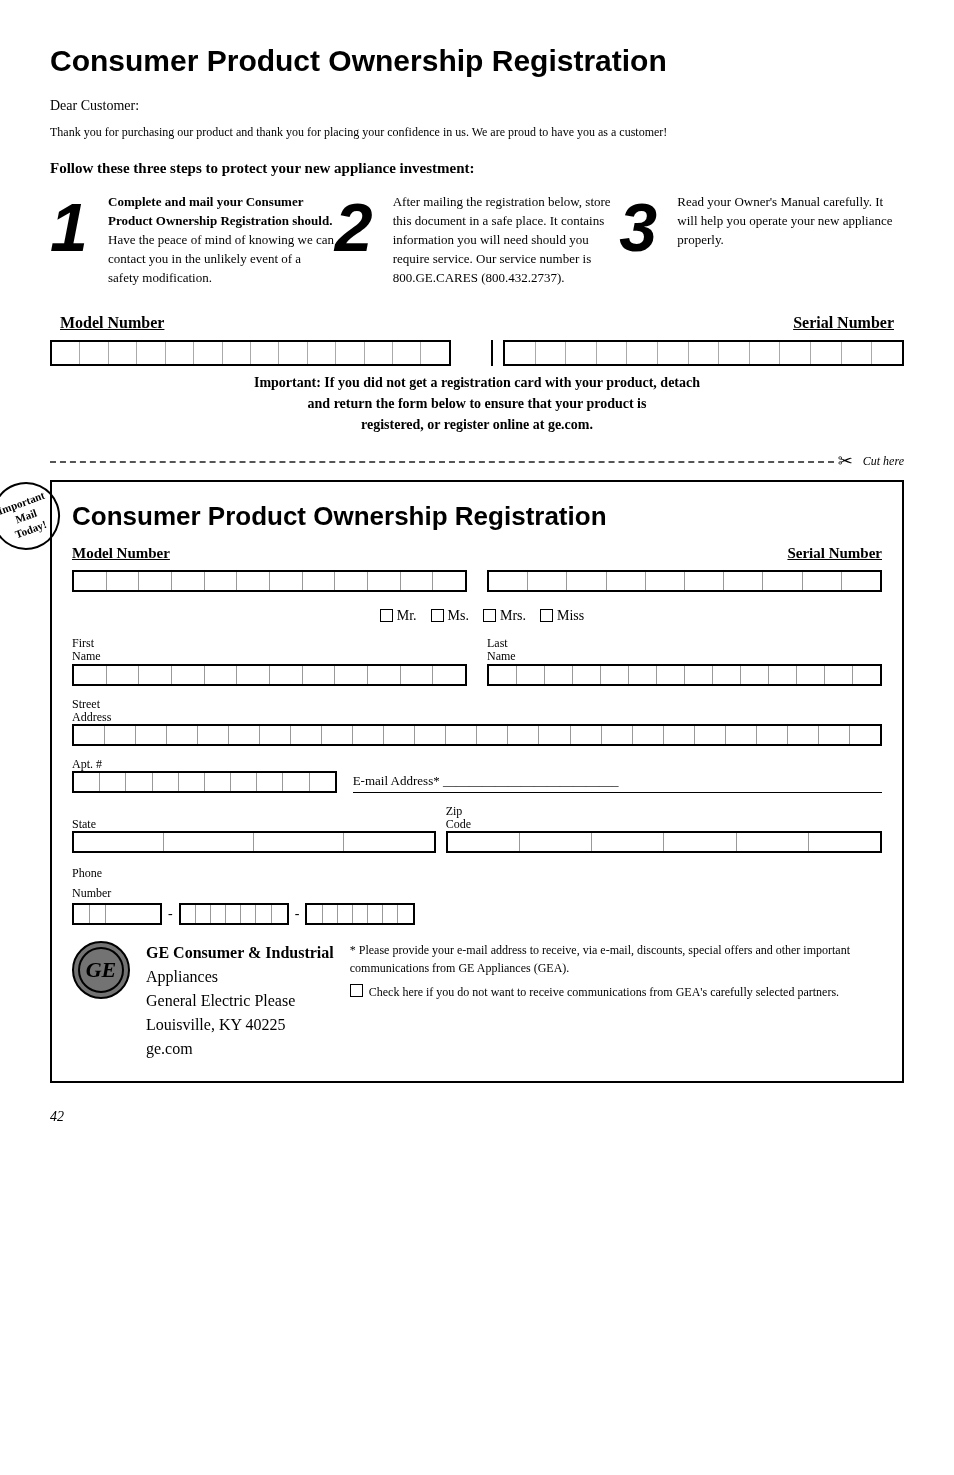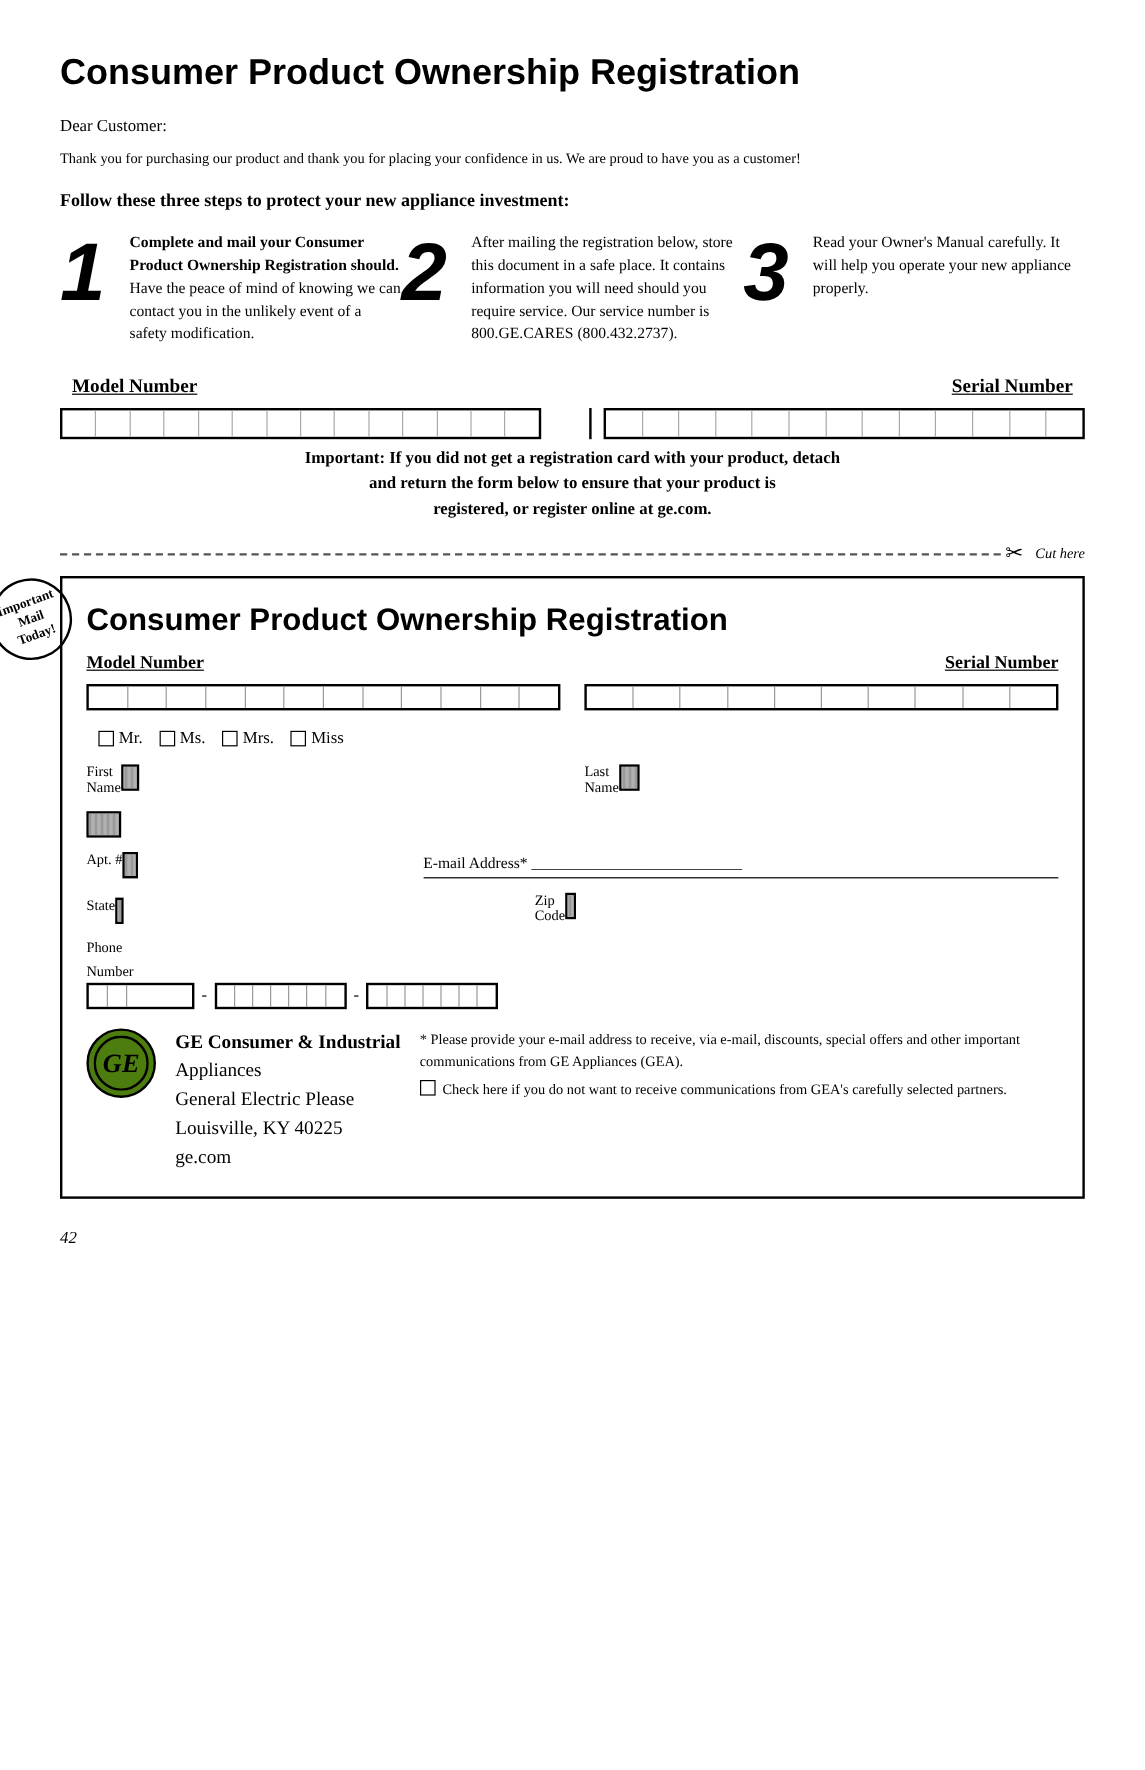--- a/index.html
+++ b/index.html
@@ -191,6 +191,7 @@
       margin-bottom: 12px;
       margin-left: 10px;
       font-size: 14px;
+      justify-content: center;
     }
 
     .checkbox-item {

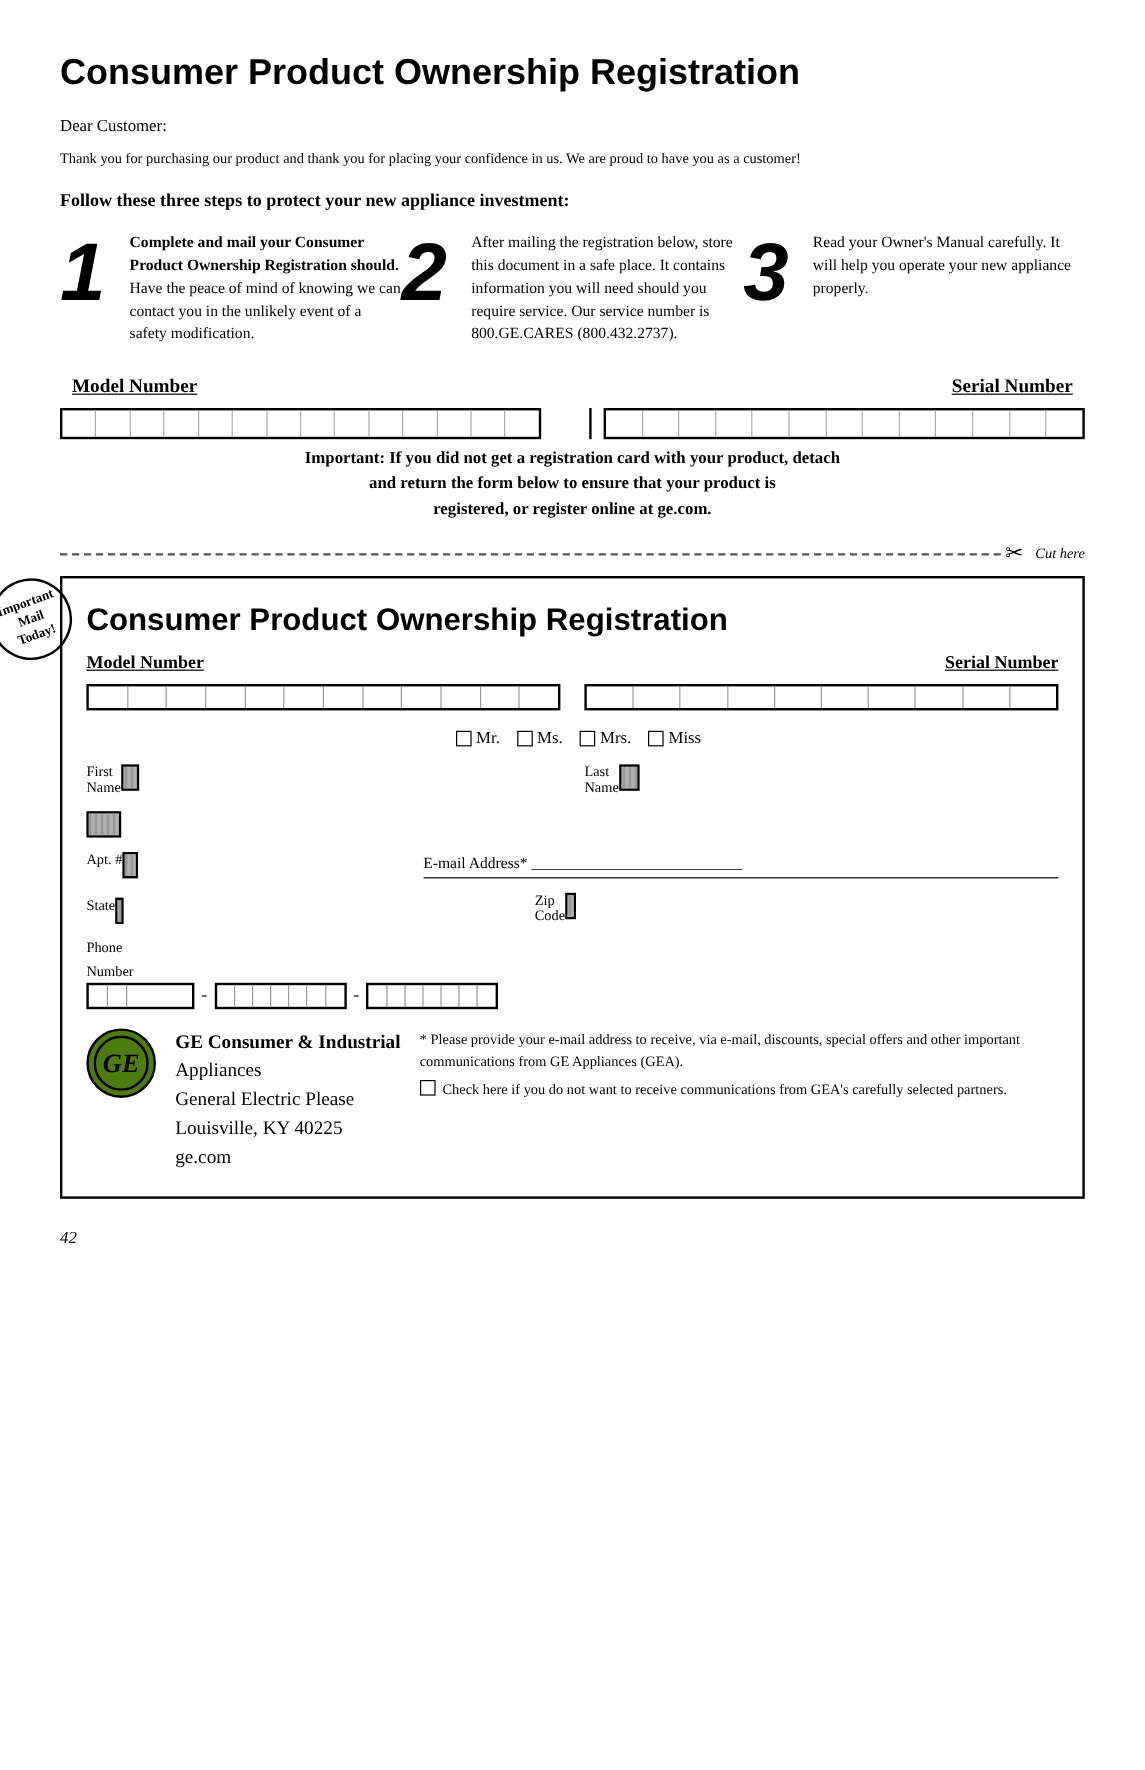--- a/index.html
+++ b/index.html
@@ -215,7 +215,7 @@
 
     .field-group {
       display: flex;
-      flex-direction: row;
+      flex-direction: column;
     }
 
     .field-group.half { flex: 1; }

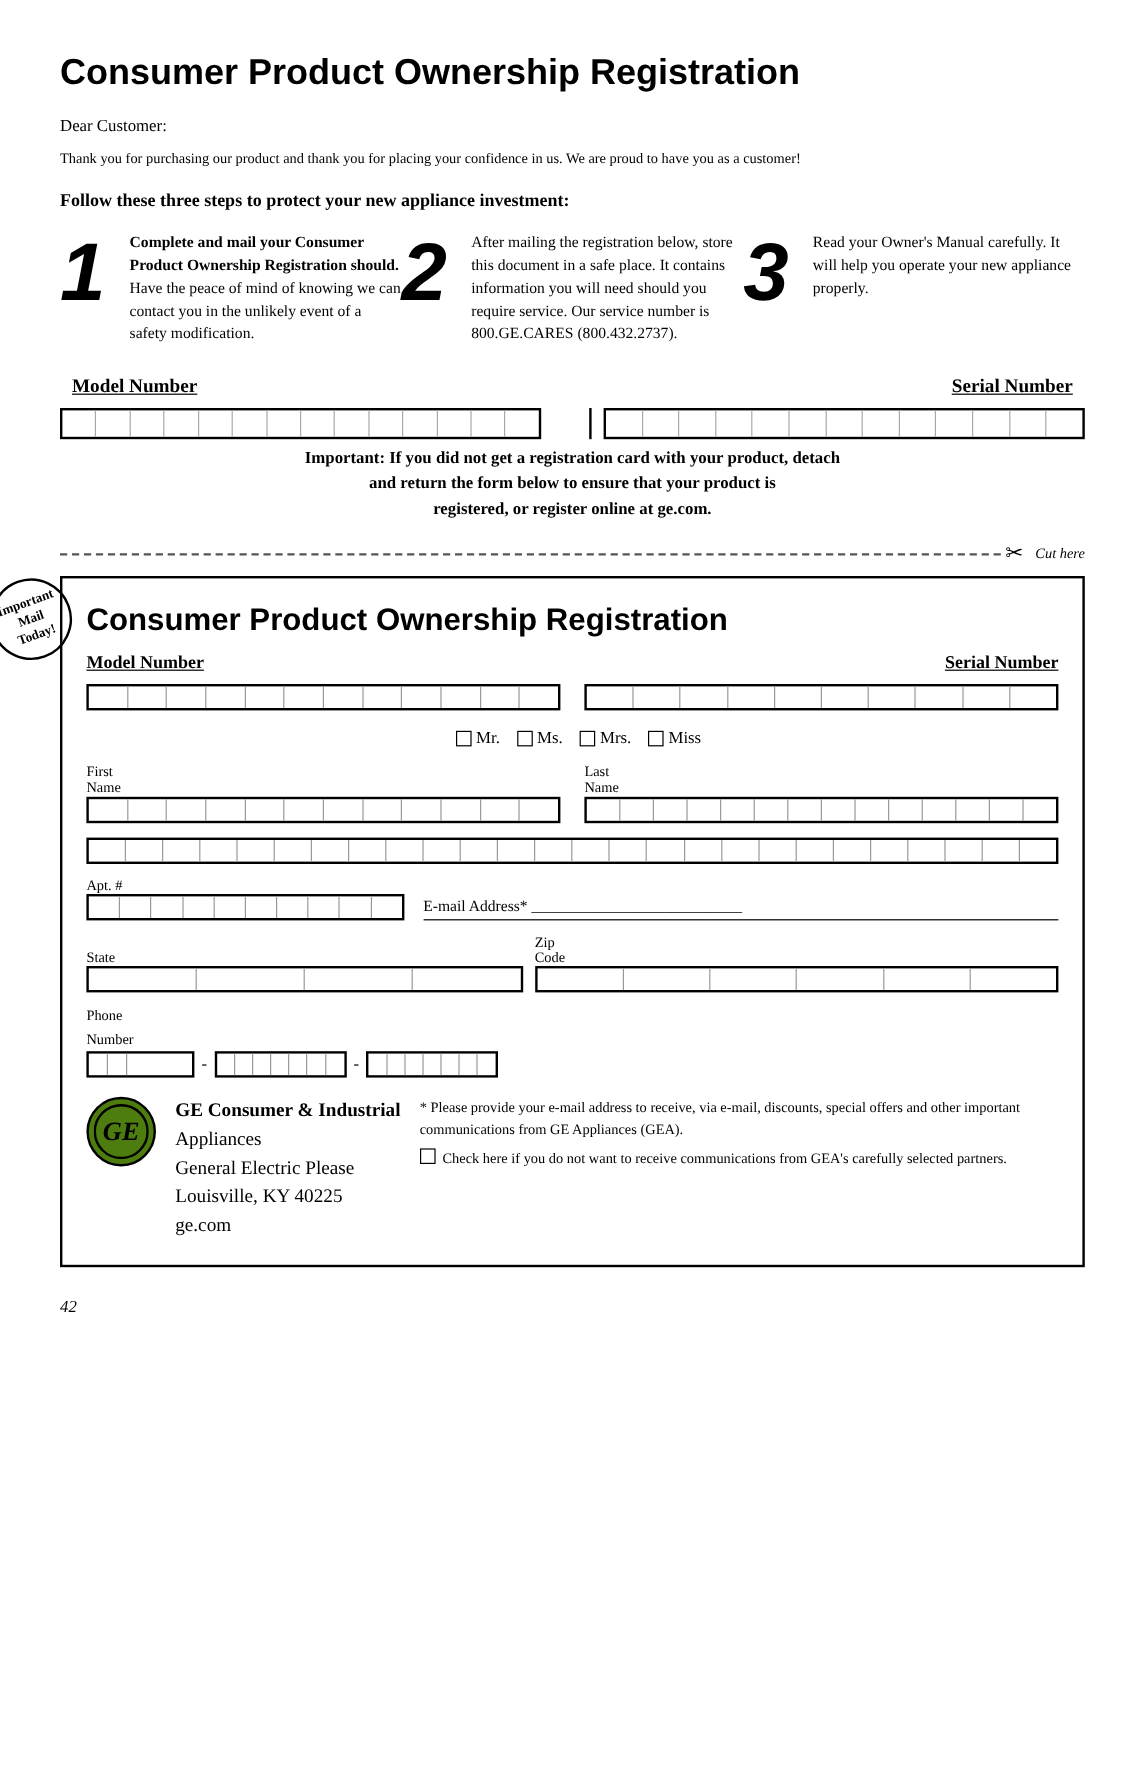--- a/index.html
+++ b/index.html
@@ -595,6 +595,7 @@
 
   <div class="street-row">
     <div class="field-group">
+      <span class="field-label">Street<br>Address</span>
       <div class="field-input-ticks">
         <div class="field-tick"></div>
         <div class="field-tick"></div>

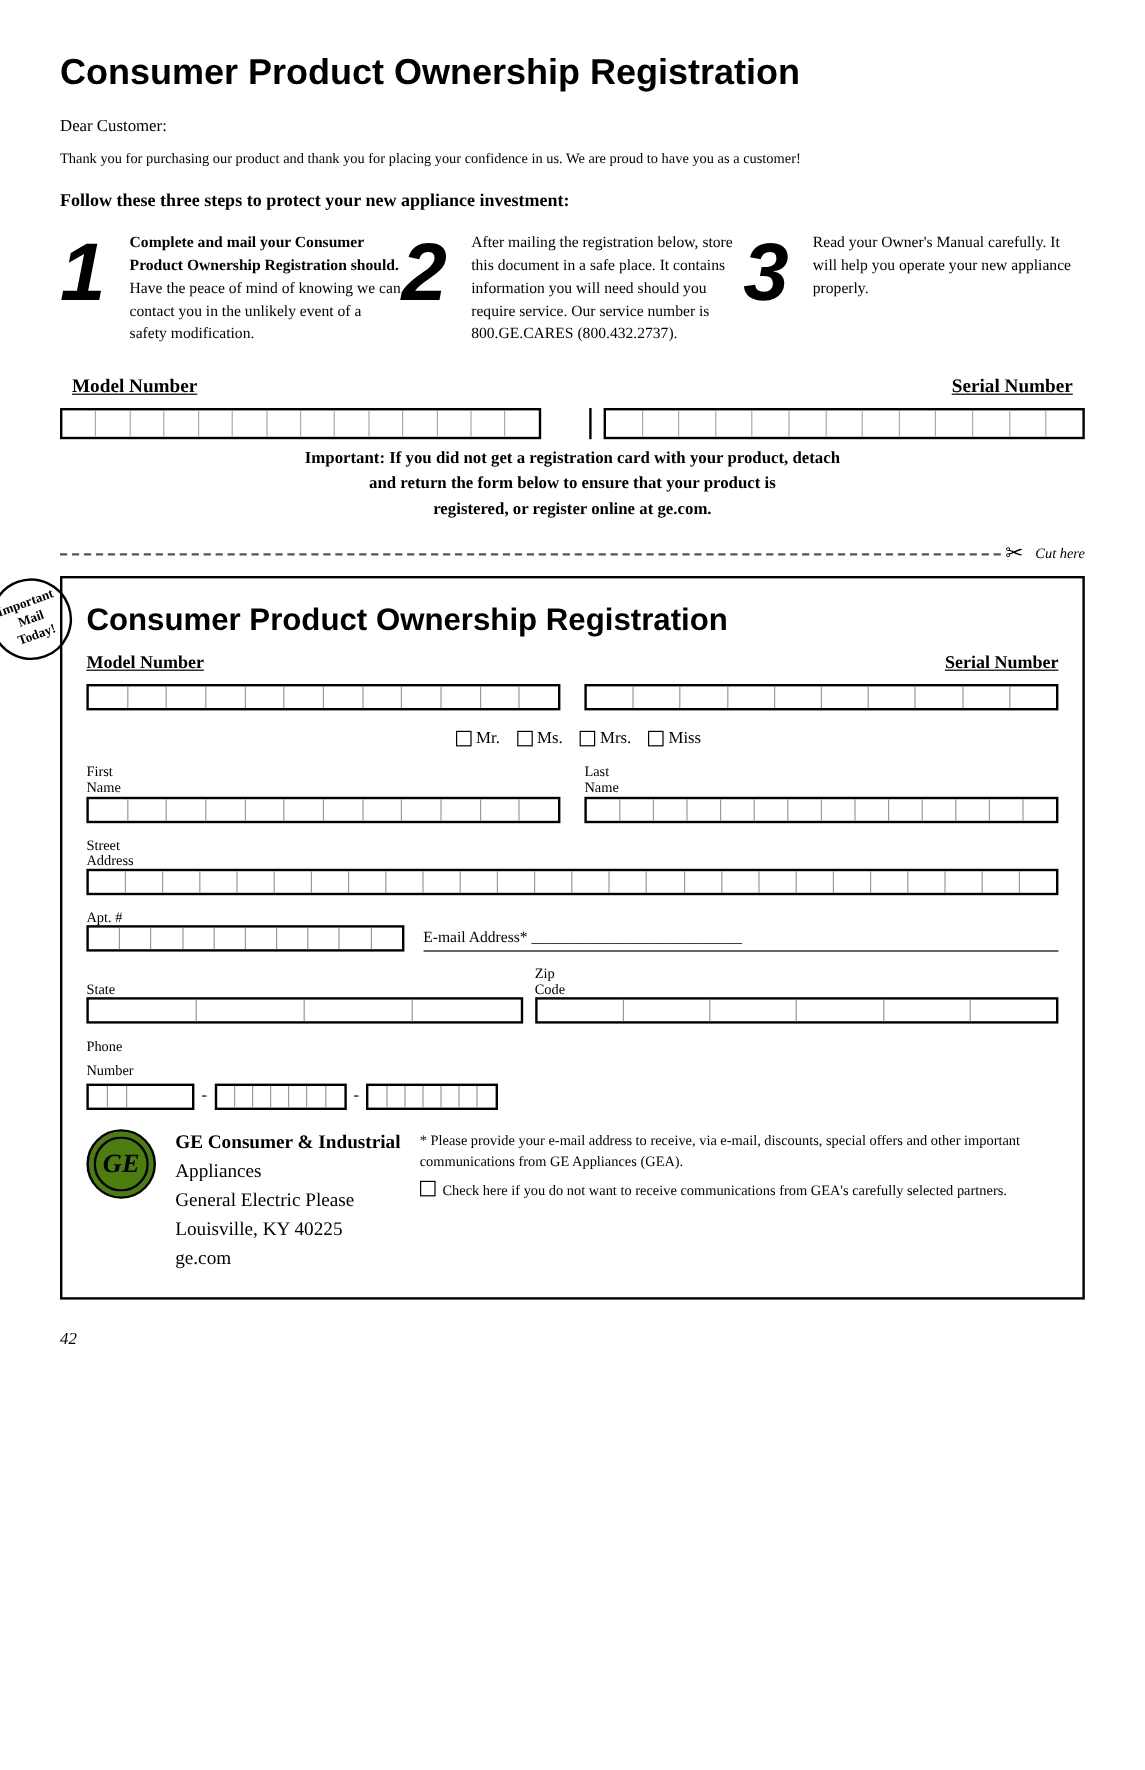--- a/index.html
+++ b/index.html
@@ -347,7 +347,7 @@
       font-family: serif;
       flex-shrink: 0;
       color: #000;
-      background: #4d7c0f;
+      background: #737373;
     }
 
     .ge-address {

